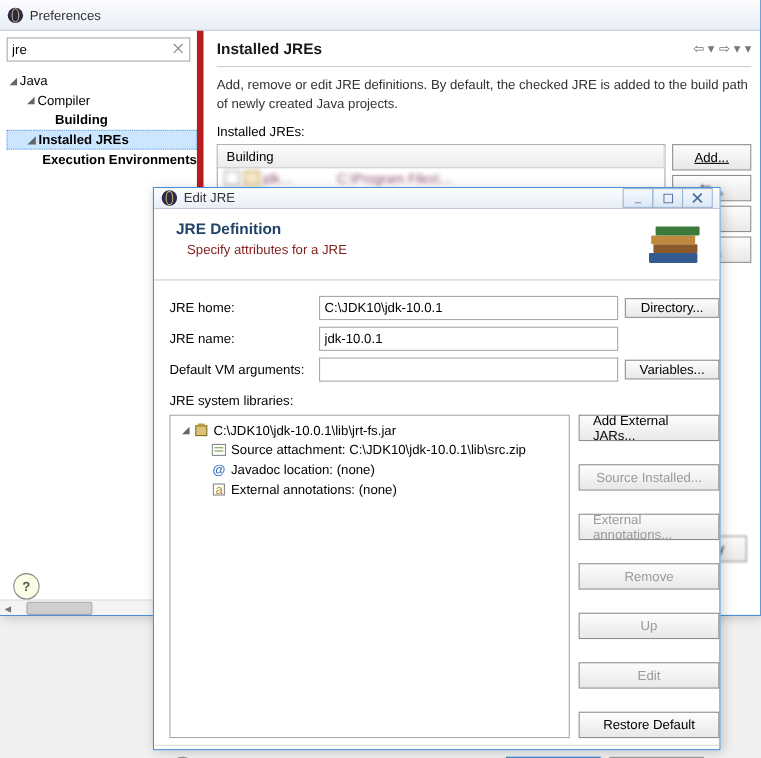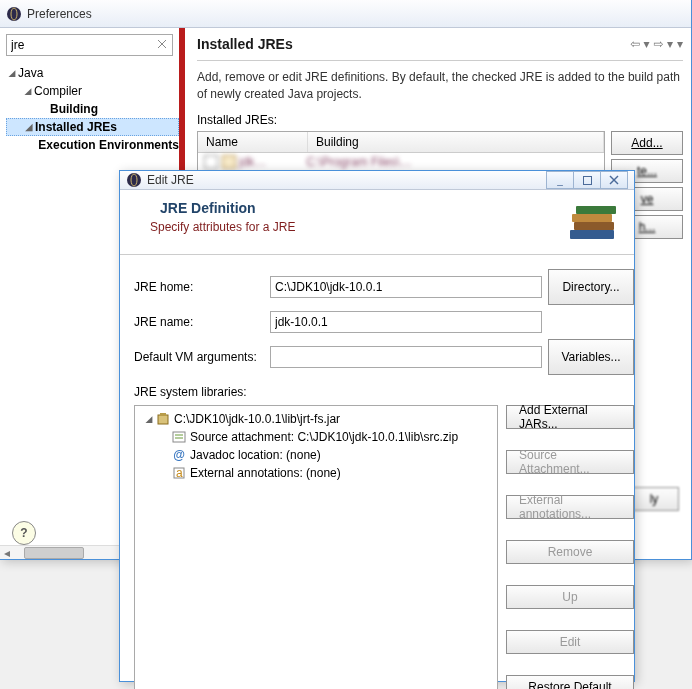--- a/index.html
+++ b/index.html
@@ -160,7 +160,6 @@
       <div class="table-area">
         <div class="table">
           <div class="thead">
-            <div class="th name">Name</div>
             <div class="th loc">Building</div>
           </div>
           <div class="tbody-row blurred">

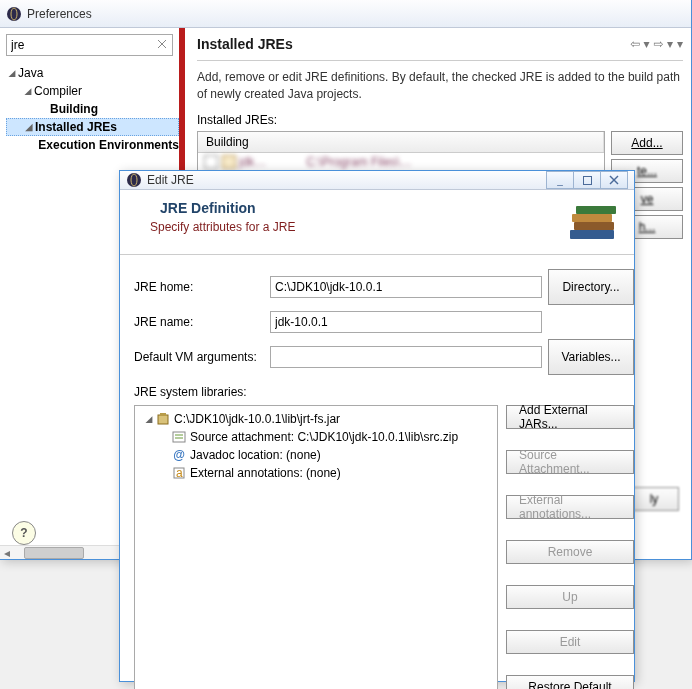--- a/index.html
+++ b/index.html
@@ -52,7 +52,7 @@
 .help-row { position: absolute; bottom: 14px; left: 12px; }
 .help-circle { width: 24px; height: 24px; border: 1px solid #888; border-radius: 50%; display: flex; align-items: center; justify-content: center; color: #555; background: #fcfde5; font-weight: bold; }
 
-#editjre { left: 119px; top: 170px; width: 516px; height: 512px; z-index: 10; display: flex; flex-direction: column; }
+#editjre { left: 139px; top: 170px; width: 516px; height: 512px; z-index: 10; display: flex; flex-direction: column; }
 .dlg-banner { background: #fff; padding: 10px 14px 10px 20px; display: flex; border-bottom: 1px solid #ccc; }
 .dlg-banner .txt { flex: 1; }
 .dlg-banner .btitle { font-size: 14px; font-weight: bold; color: #224469; margin-bottom: 4px; margin-left: 20px; }

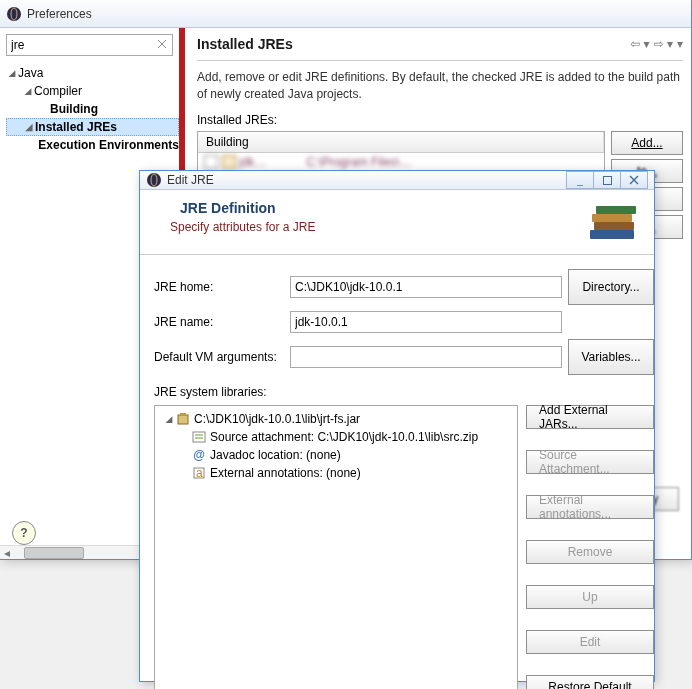--- a/index.html
+++ b/index.html
@@ -55,7 +55,7 @@
 #editjre { left: 139px; top: 170px; width: 516px; height: 512px; z-index: 10; display: flex; flex-direction: column; }
 .dlg-banner { background: #fff; padding: 10px 14px 10px 20px; display: flex; border-bottom: 1px solid #ccc; }
 .dlg-banner .txt { flex: 1; }
-.dlg-banner .btitle { font-size: 14px; font-weight: bold; color: #224469; margin-bottom: 4px; margin-left: 20px; }
+.dlg-banner .btitle { font-size: 14px; font-weight: bold; color: #224469; margin-bottom: 4px; }
 .dlg-banner .bsub { color: #7f1d1d; margin-left: 10px; }
 .dlg-banner .bicon { width: 54px; height: 44px; }
 .dlg-body { padding: 14px 0 6px 14px; flex: 1; display: flex; flex-direction: column; }

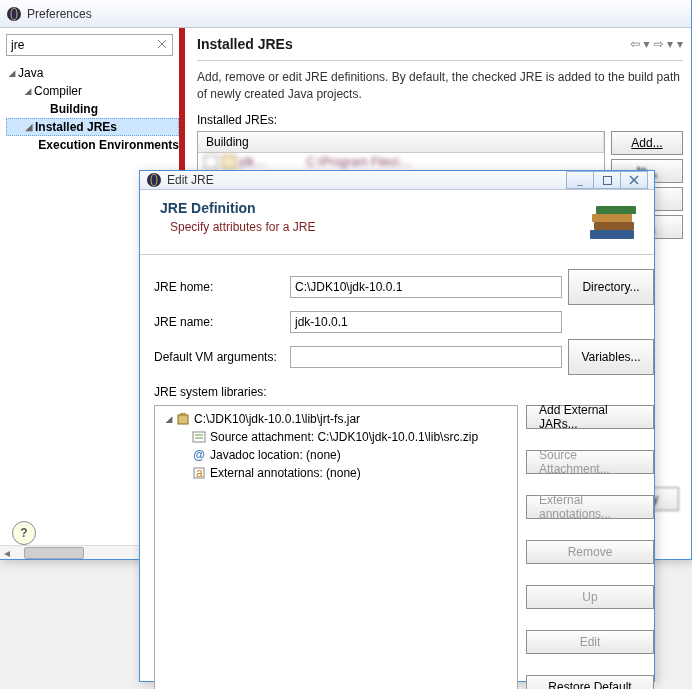--- a/index.html
+++ b/index.html
@@ -62,7 +62,7 @@
 .form-row { display: flex; align-items: center; margin-bottom: 6px; gap: 6px; }
 .form-row label { width: 130px; }
 .form-row input { flex: 1; height: 22px; padding: 2px 4px; border: 1px solid #a9a9a9; }
-.form-row .btn { width: 86px; height: 36px; padding: 0; }
+.form-row .btn { width: 86px; height: 18px; padding: 0; }
 .lib-area { display: flex; gap: 8px; flex: 1; margin-top: 2px; }
 .lib-tree { flex: 1; border: 1px solid #a9a9a9; background: #fff; padding: 4px 2px; overflow: hidden; }
 .lib-row { display: flex; align-items: center; height: 18px; white-space: nowrap; }

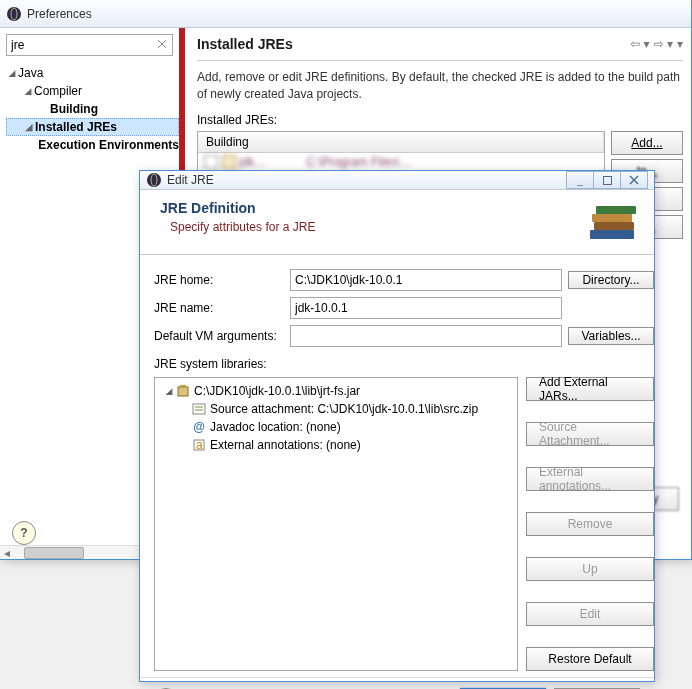--- a/index.html
+++ b/index.html
@@ -289,7 +289,7 @@
       </div>
       <div class="lib-btns">
         <div class="btn">Add External JARs...</div>
-        <div class="btn disabled">Source Attachment...</div>
+        <div class="btn disabled">Source Installed...</div>
         <div class="btn disabled">External annotations...</div>
         <div class="btn disabled">Remove</div>
         <div class="btn disabled">Up</div>

